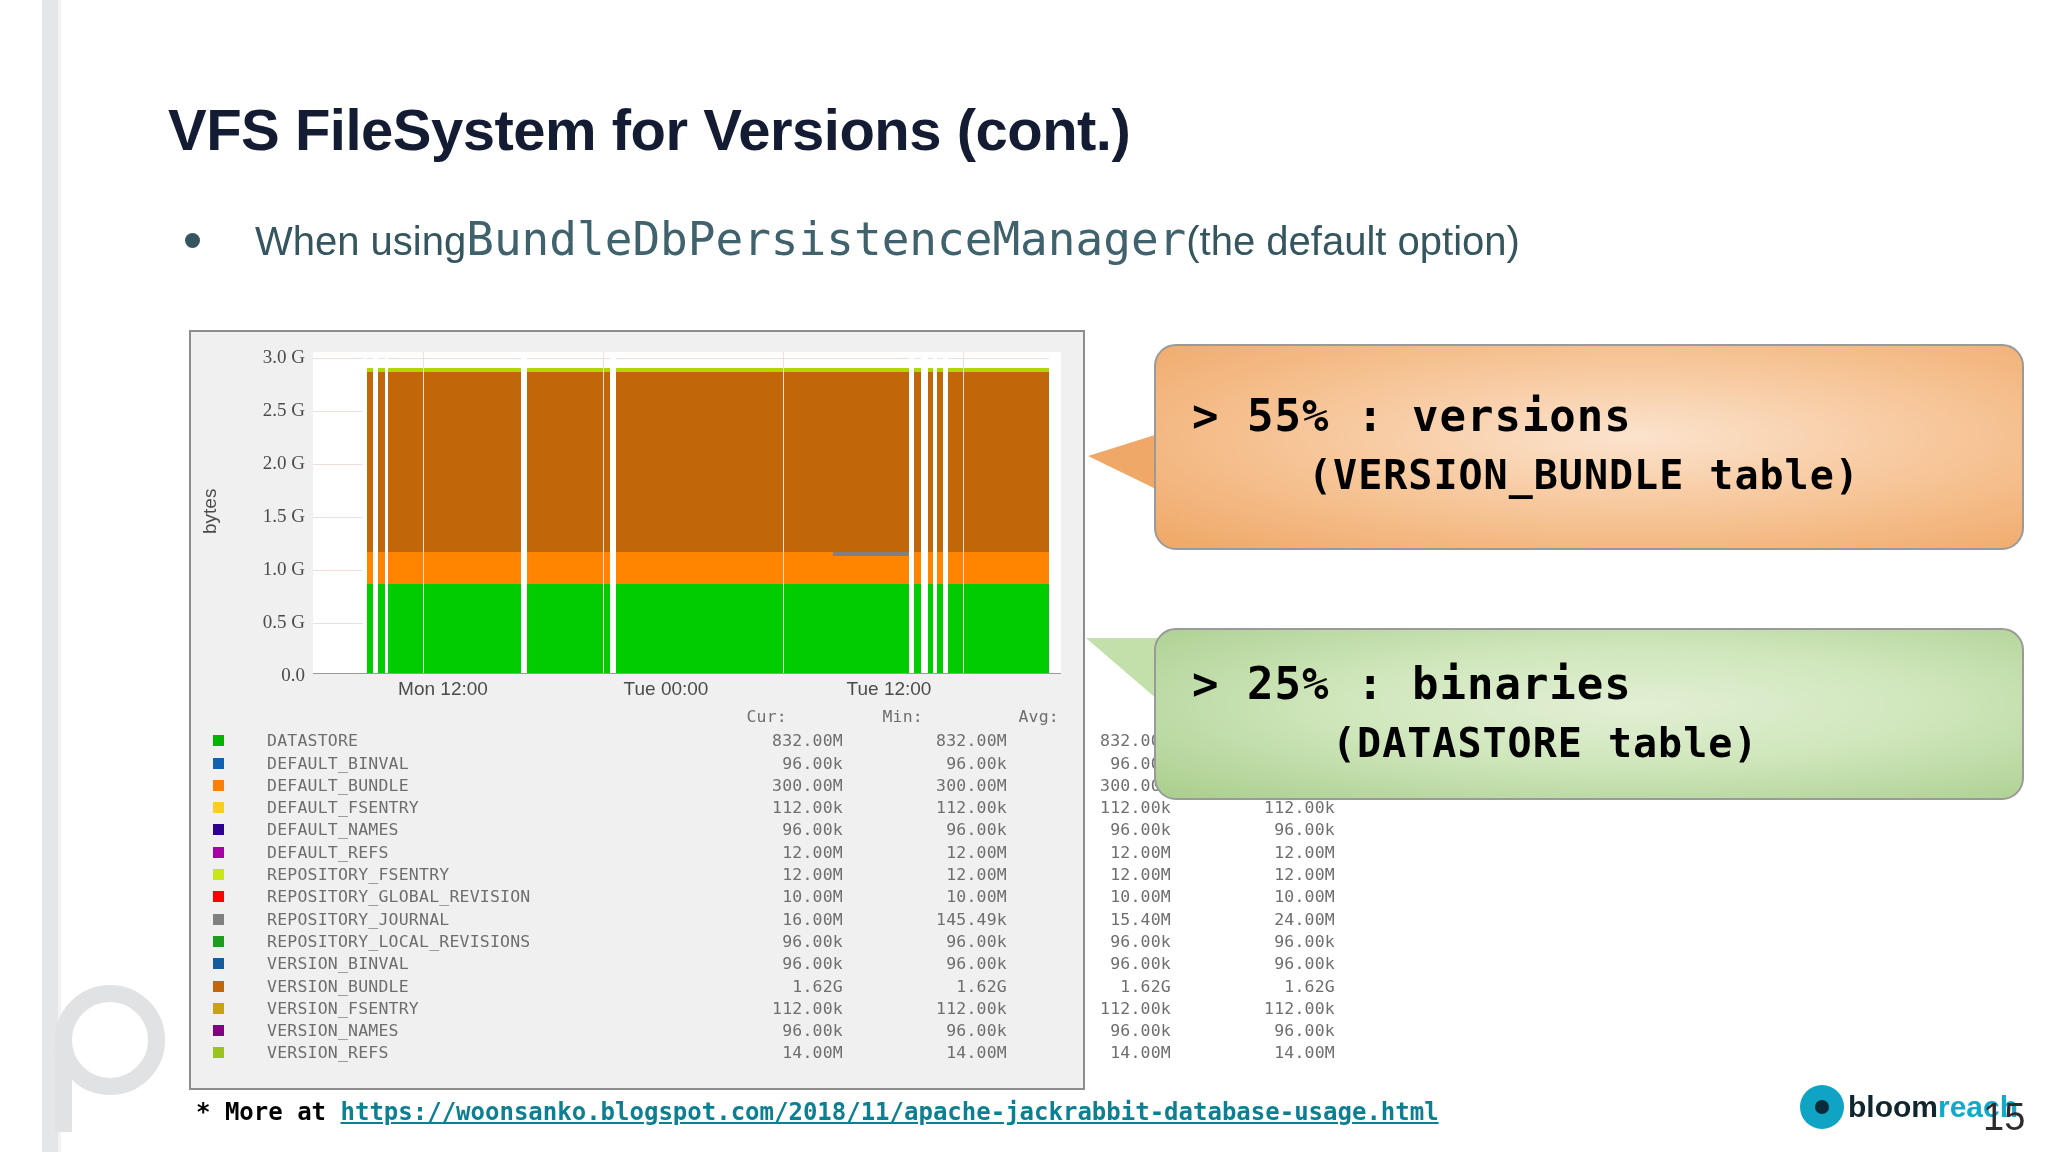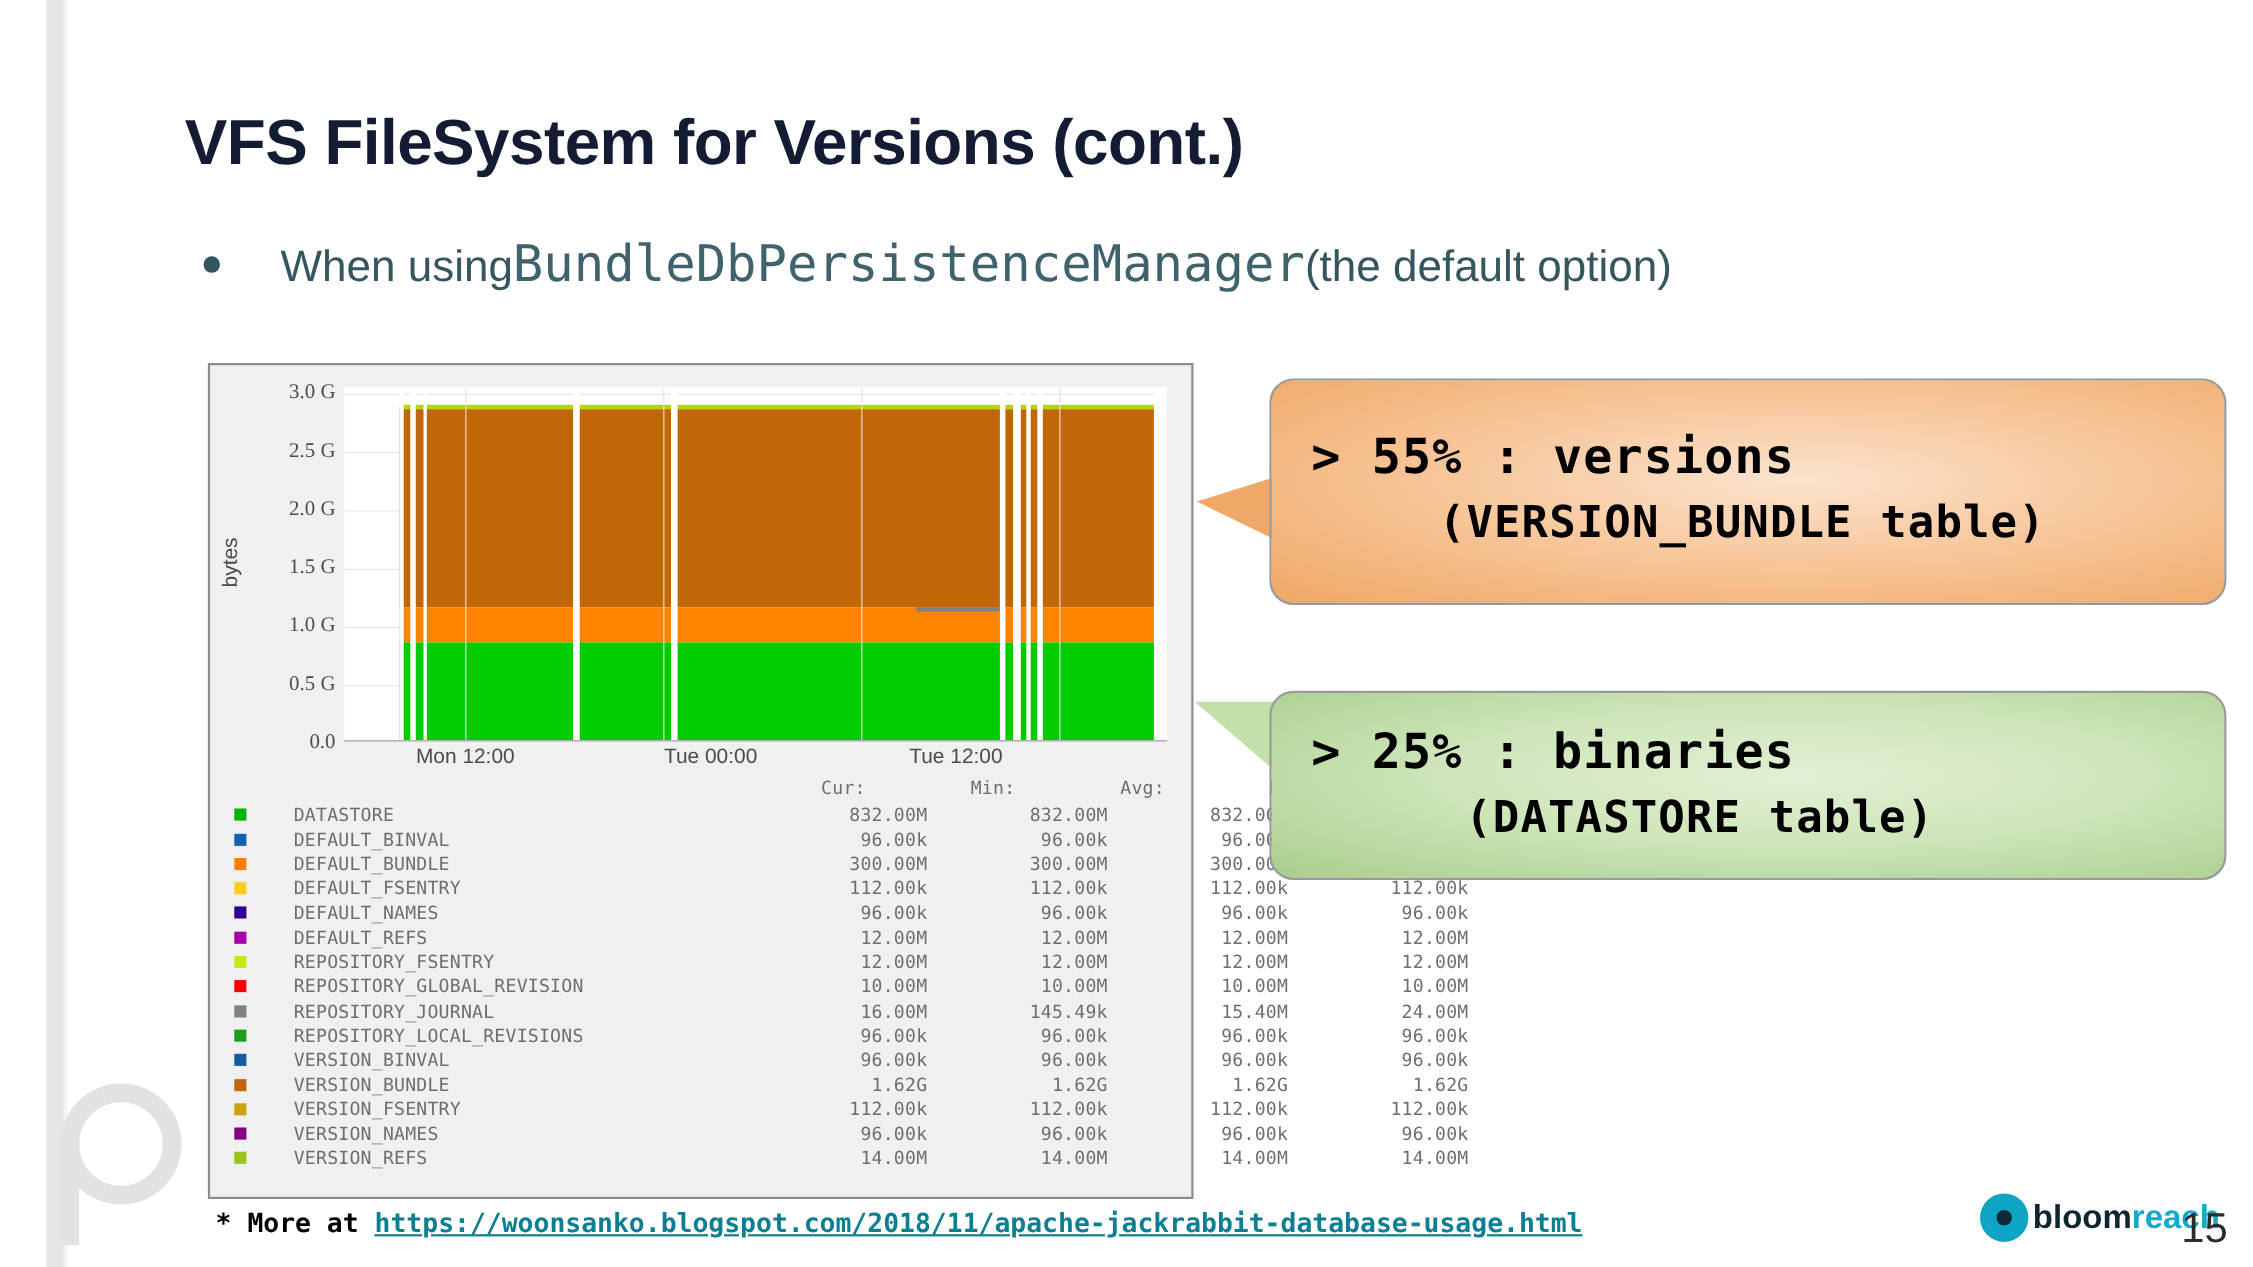--- a/index.html
+++ b/index.html
@@ -64,7 +64,7 @@
   .gap{position:absolute;top:0;bottom:0;background:#ffffff;}
   .xtick{
     position:absolute;top:340px;font-family:"Liberation Sans",sans-serif;
-    font-size:19px;color:#4b4b4b;transform:translateX(-50%);
+    font-size:19px;color:#4b4b4b;transform:translateX(-50%);margin-left:20px;
   }
   
   .legend{

